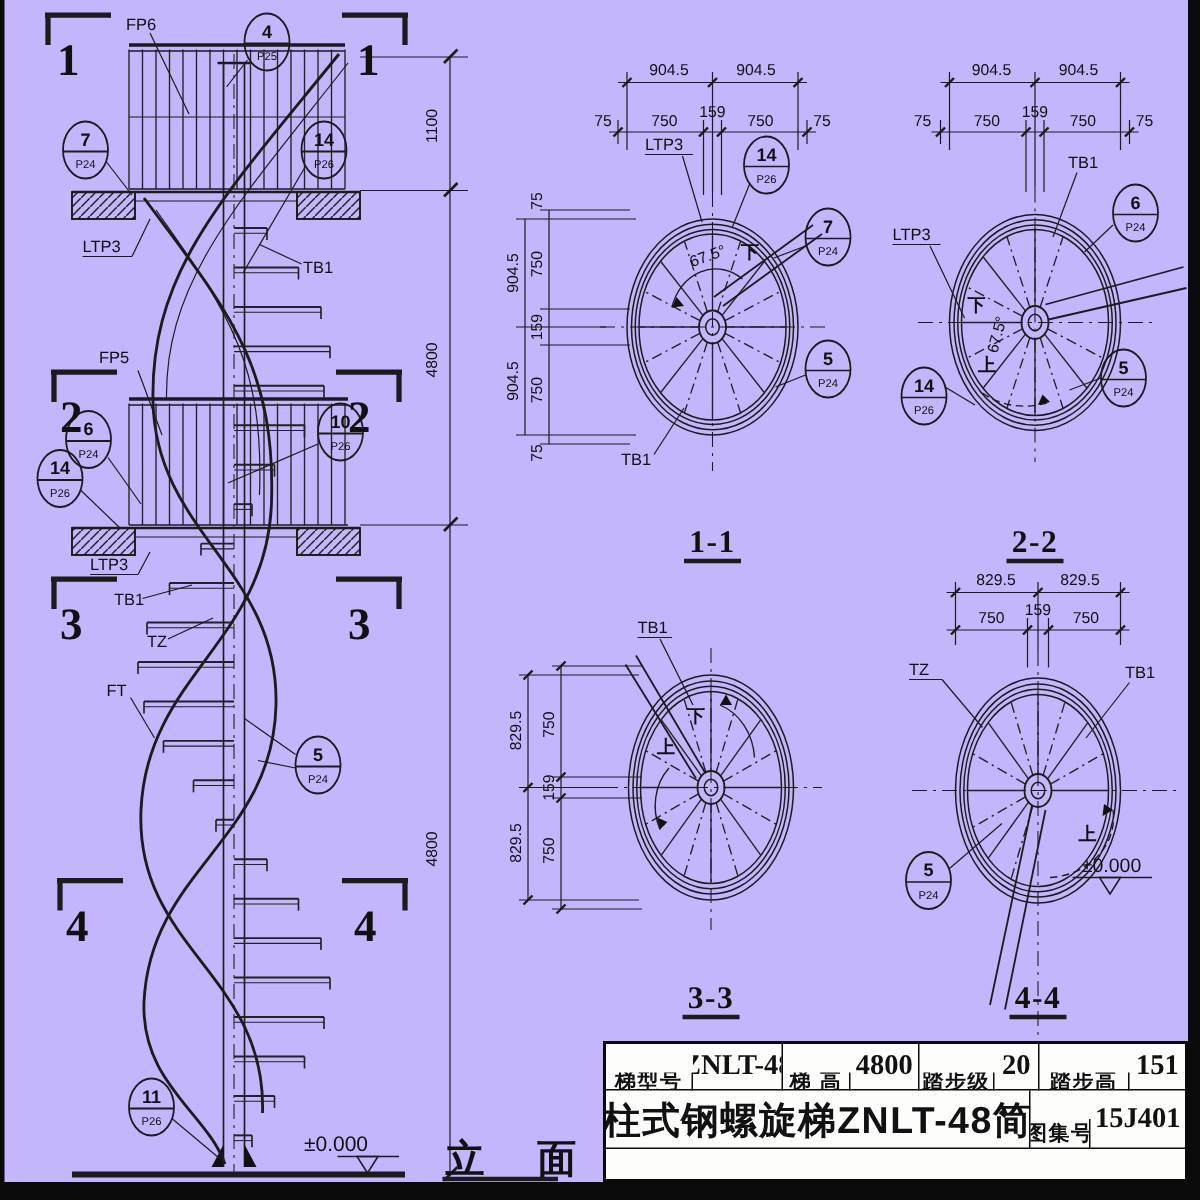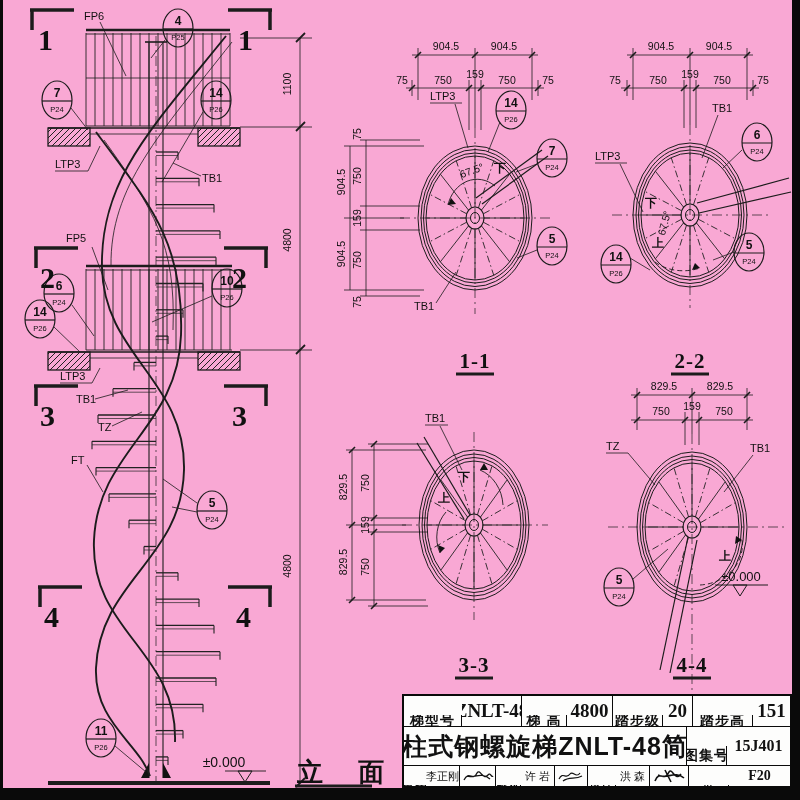--- a/index.html
+++ b/index.html
@@ -3,7 +3,7 @@
 <meta charset="utf-8">
 <style>
   html,body{margin:0;padding:0;background:#e8e8e8;}
-  #sheet{position:relative;width:800px;height:800px;background:#f9a8d4;overflow:hidden;
+  #sheet{position:relative;width:800px;height:800px;background:#c4b5fd;overflow:hidden;
          font-family:"Liberation Sans",sans-serif;color:#111;}
   #lineart{position:absolute;left:0;top:0;}
   .border-bar{position:absolute;background:#0a0a0a;}

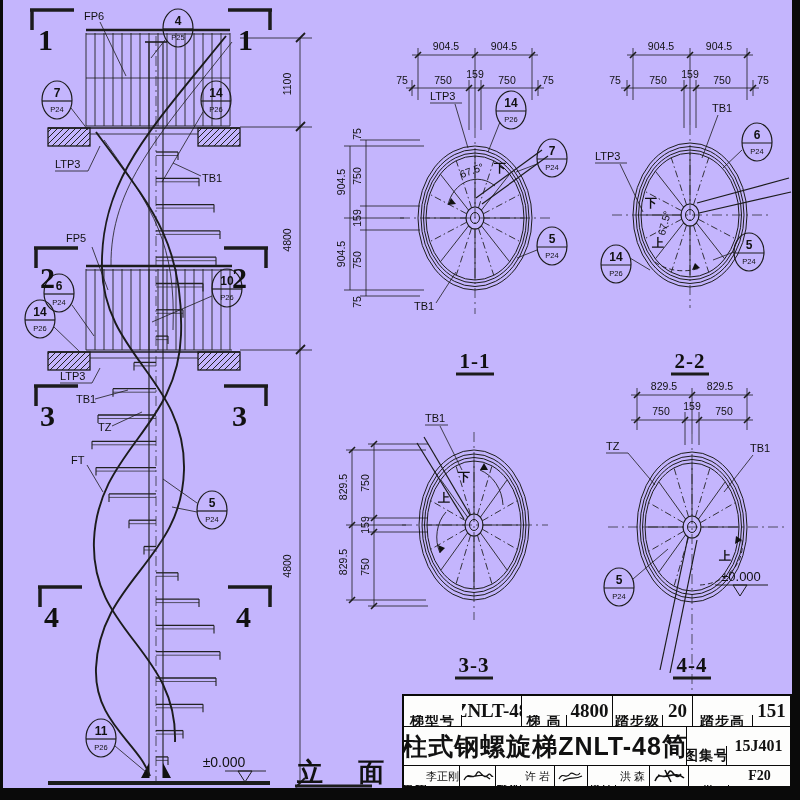--- a/index.html
+++ b/index.html
@@ -22,7 +22,7 @@
   .tb-key{font-weight:bold;letter-spacing:1px;margin-top:19px;}
   .tb-val{font-family:"Liberation Serif",serif;font-weight:bold;font-size:19px;}
   #main-title{font-size:25px;font-weight:bold;letter-spacing:1px;}
-  #atlas-no{font-family:"Liberation Serif",serif;font-weight:bold;font-size:16px;}
+  #atlas-no{font-family:"Liberation Serif",serif;font-weight:bold;font-size:19px;}
   #page-no{font-family:"Liberation Serif",serif;font-weight:bold;font-size:14px;}
   .sig svg{display:block;}
   

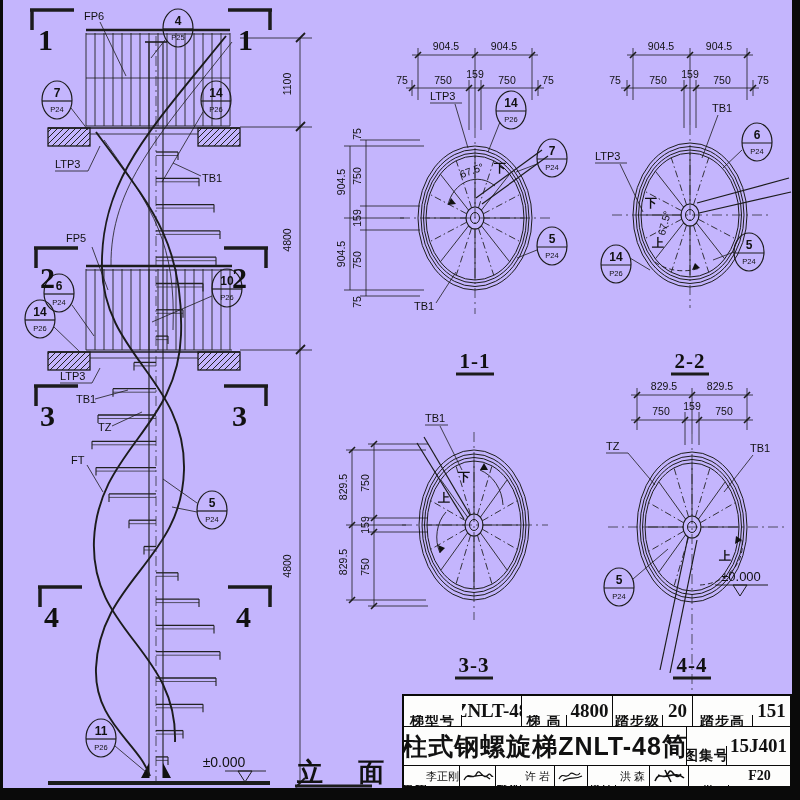--- a/index.html
+++ b/index.html
@@ -657,31 +657,6 @@
       <div class="tb-cell tb-key" style="font-size:14px;">图集号</div>
       <div class="tb-cell" id="atlas-no">15J401</div>
     </div>
-    <div id="tb-row3" class="tb-row">
-      <div class="tb-cell tb-key">审核</div>
-      <div class="tb-cell">李正刚</div>
-      <div class="tb-cell sig">
-        <svg width="34" height="18" viewBox="0 0 34 18">
-            <path d="M3,13 C8,3 12,15 16,6 C19,1 22,14 27,8 C29,5 31,11 32,9 M6,9 C12,12 20,4 29,12" stroke="#111" stroke-width="1.3" fill="none"></path>
-          </svg>
-      </div>
-      <div class="tb-cell tb-key">校对</div>
-      <div class="tb-cell">许  岩</div>
-      <div class="tb-cell sig">
-        <svg width="32" height="18" viewBox="0 0 32 18">
-            <path d="M4,12 C8,4 11,13 15,7 C18,3 21,12 25,6 M8,14 C14,9 20,13 27,9" stroke="#111" stroke-width="1.2" fill="none"></path>
-          </svg>
-      </div>
-      <div class="tb-cell tb-key">设计</div>
-      <div class="tb-cell">洪  森</div>
-      <div class="tb-cell sig">
-        <svg width="37" height="18" viewBox="0 0 37 18">
-            <path d="M4,14 C9,2 13,16 18,5 C21,0 24,15 30,7 M7,8 C15,13 24,3 33,11 M14,3 L20,15" stroke="#111" stroke-width="1.6" fill="none"></path>
-          </svg>
-      </div>
-      <div class="tb-cell tb-key">页</div>
-      <div class="tb-cell" id="page-no">F20</div>
-    </div>
   </div>
 </div>
 

